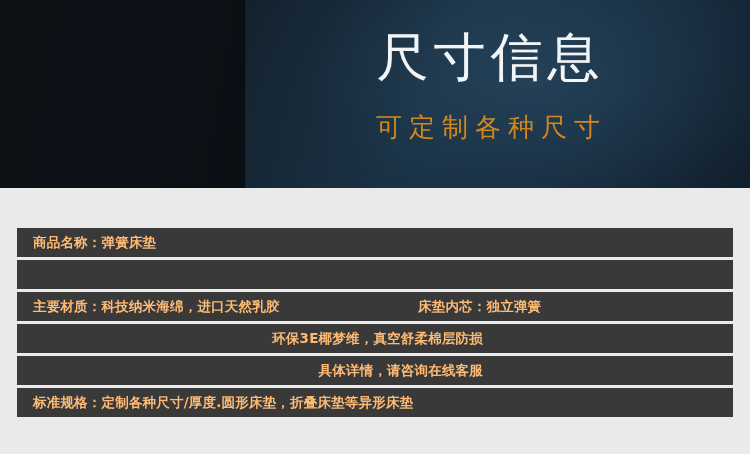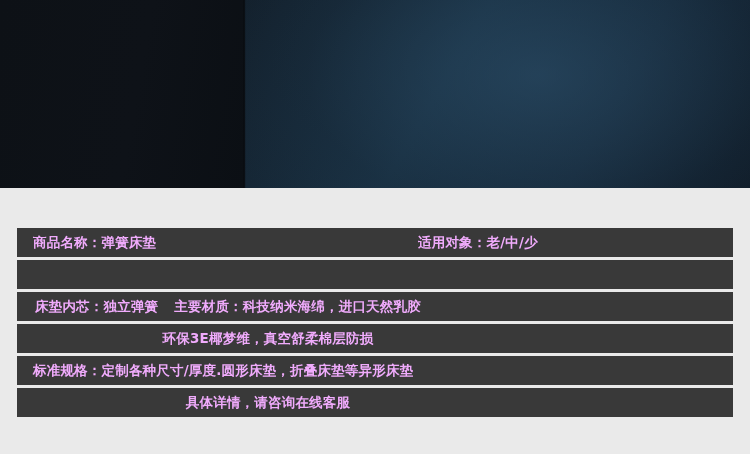--- a/index.html
+++ b/index.html
@@ -149,6 +149,10 @@
     <div class="hero-left"></div>
     <div class="hero-right"></div>
     <div class="hero-seam"></div>
+    <div class="hero-titles">
+      <div class="hero-title">尺寸信息</div>
+      <div class="hero-subtitle">可定制各种尺寸</div>
+    </div>
   </div>
 
   <div class="spec-area">

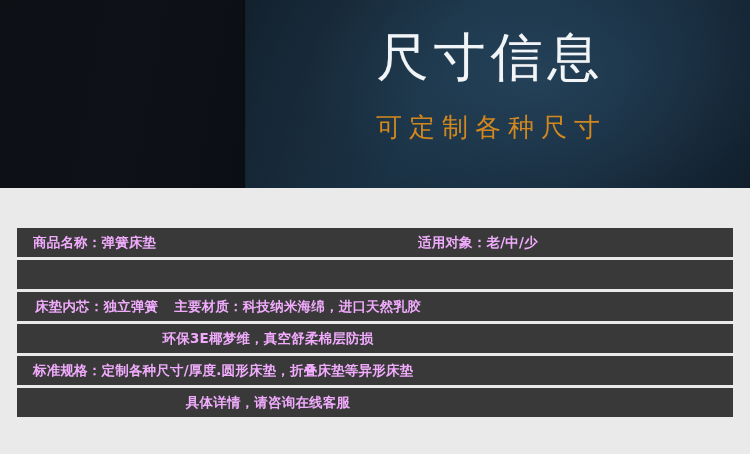--- a/index.html
+++ b/index.html
@@ -111,7 +111,7 @@
     margin-bottom: 0;
   }
   .cell {
-    color: #f0abfc;
+    color: #fdba74;
     font-size: 13.5px;
     font-weight: 700;
     letter-spacing: 0.2px;

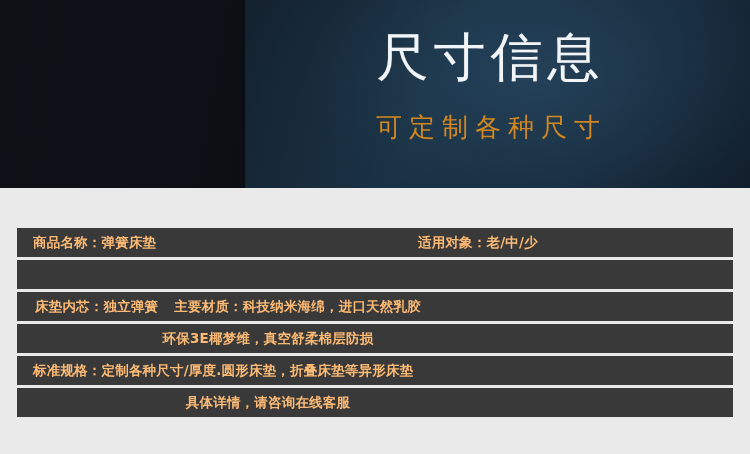--- a/index.html
+++ b/index.html
@@ -160,7 +160,6 @@
 
       <div class="spec-row">
         <div class="cell cell-left"><span class="label">商品名称：</span><span class="value">弹簧床垫</span></div>
-        <div class="cell cell-right"><span class="label">适用对象：</span><span class="value">老/中/少</span></div>
       </div>
 
       <div class="spec-row">

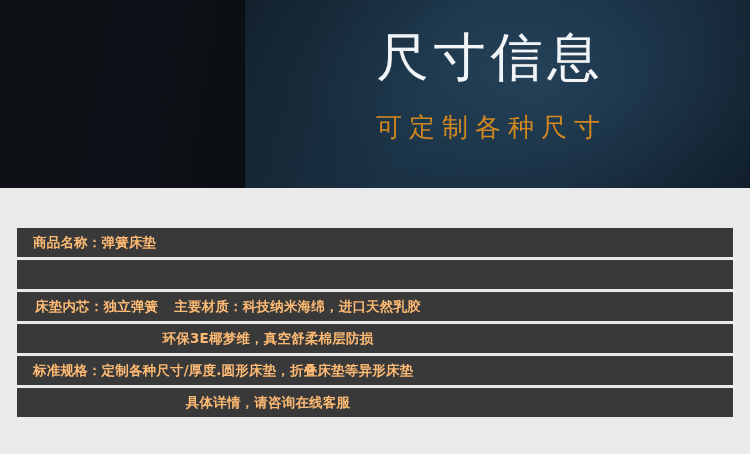--- a/index.html
+++ b/index.html
@@ -166,8 +166,8 @@
       </div>
 
       <div class="spec-row">
+        <div class="cell cell-left"><span class="label">主要材质：</span><span class="value">科技纳米海绵，进口天然乳胶</span></div>
         <div class="cell cell-right"><span class="label">床垫内芯：</span><span class="value">独立弹簧</span></div>
-        <div class="cell cell-left"><span class="label">主要材质：</span><span class="value">科技纳米海绵，进口天然乳胶</span></div>
       </div>
 
       <div class="spec-row">

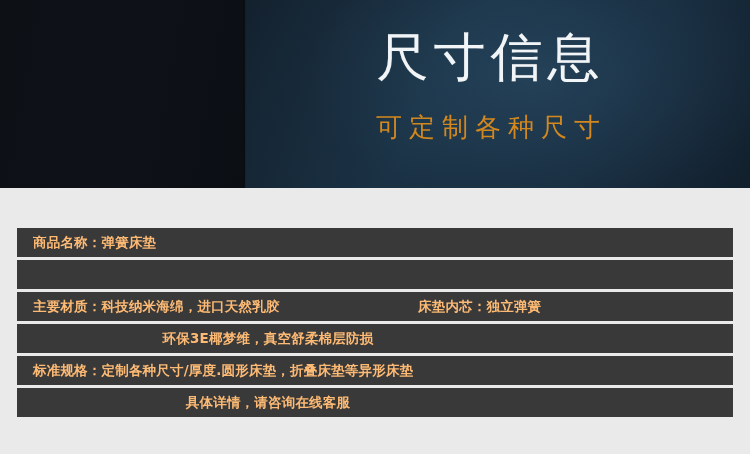--- a/index.html
+++ b/index.html
@@ -128,7 +128,7 @@
   }
   .cell-center {
     width: 100%;
-    text-align: center;
+    text-align: right;
     padding-right: 250px;
     box-sizing: border-box;
     padding-left: 36px;

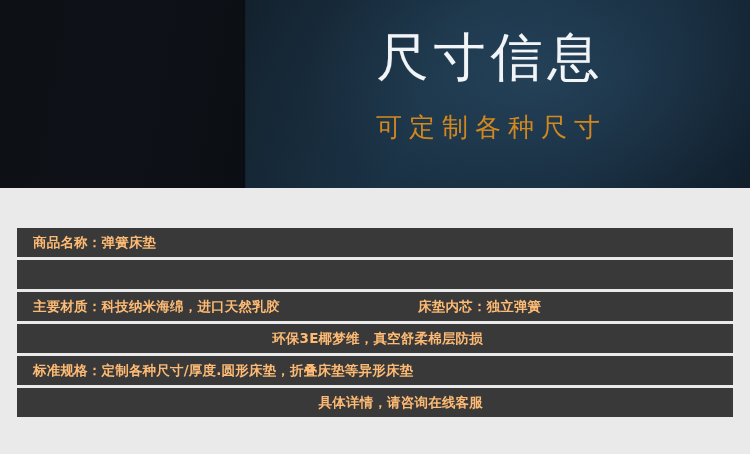--- a/index.html
+++ b/index.html
@@ -175,11 +175,11 @@
       </div>
 
       <div class="spec-row">
-        <div class="cell cell-full"><span class="label">标准规格：</span><span class="value">定制各种尺寸/厚度.圆形床垫，折叠床垫等异形床垫</span></div>
+        <div class="cell cell-center">具体详情，请咨询在线客服</div>
       </div>
 
       <div class="spec-row">
-        <div class="cell cell-center">具体详情，请咨询在线客服</div>
+        <div class="cell cell-full"><span class="label">标准规格：</span><span class="value">定制各种尺寸/厚度.圆形床垫，折叠床垫等异形床垫</span></div>
       </div>
 
     </div>

